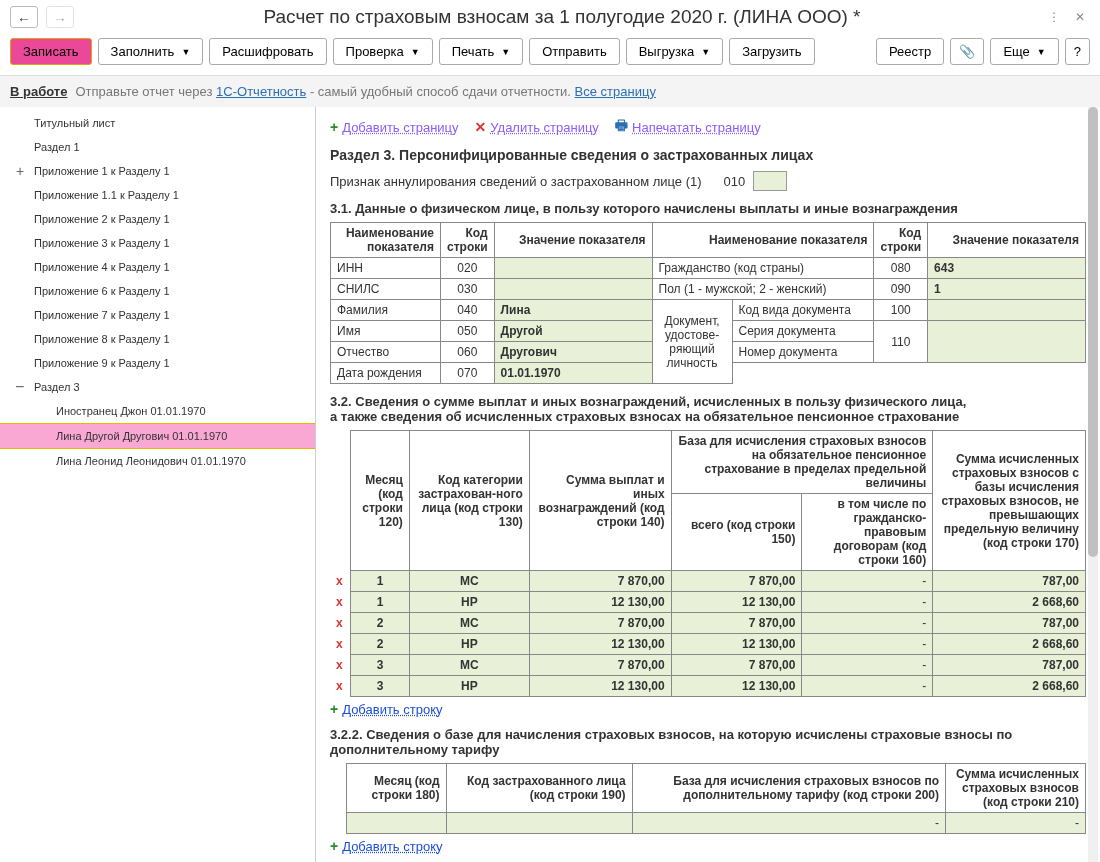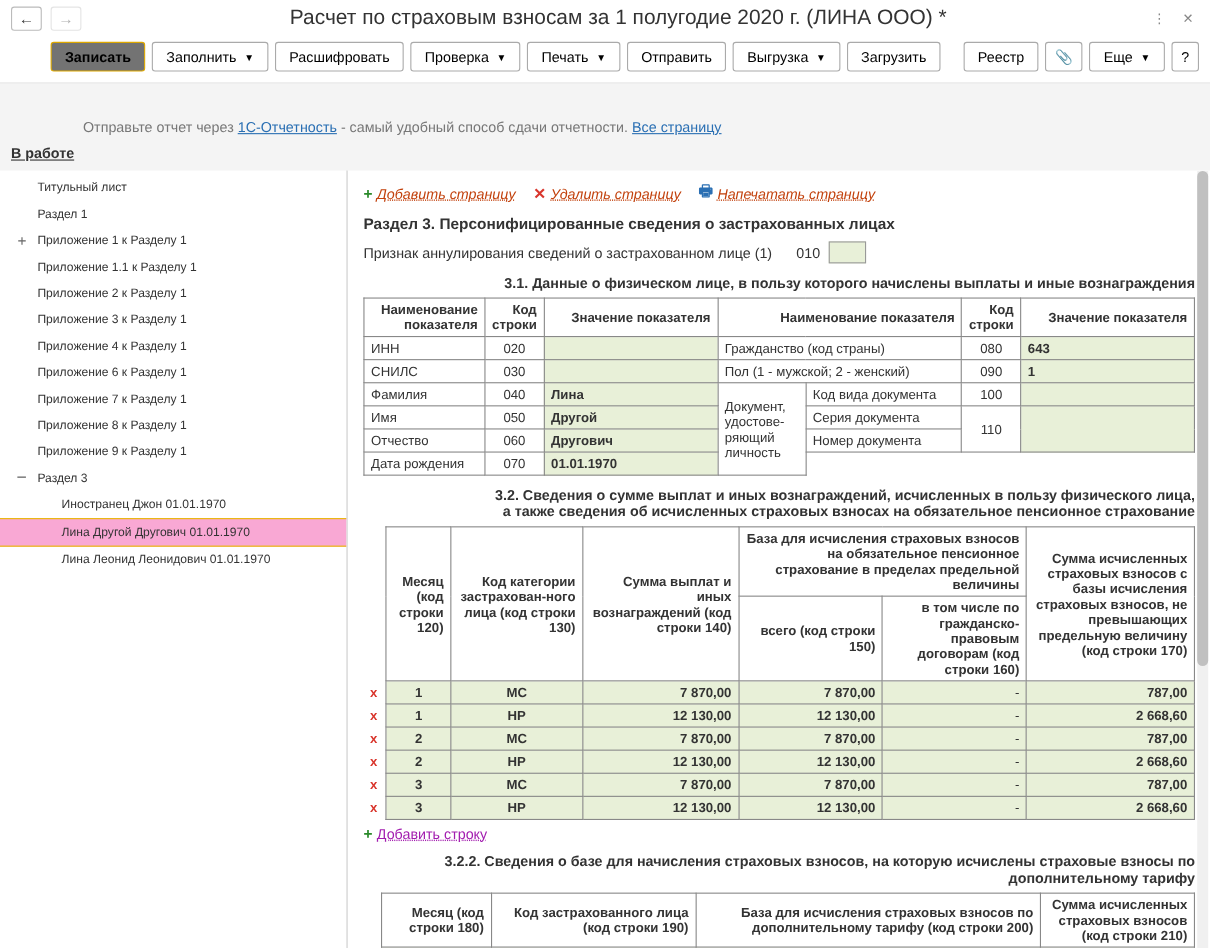--- a/index.html
+++ b/index.html
@@ -12,7 +12,7 @@
 
 .toolbar { display: flex; align-items: center; padding: 4px 10px 10px 10px; gap: 6px; border-bottom: 1px solid #ddd; }
 .btn { border: 1px solid #aaa; background: #fff; padding: 5px 12px; border-radius: 3px; cursor: pointer; font-size: 13px; display: flex; align-items: center; gap: 4px; }
-.btn.primary { background: #737373; border-color: #dda800; font-weight: bold; margin-left: 36px; }
+.btn.primary { background: #ec4899; border-color: #dda800; font-weight: normal; }
 .btn .caret { font-size: 9px; margin-left: 3px; }
 .toolbar-spacer { flex: 1; }
 .btn.icon-only { padding: 5px 8px; }

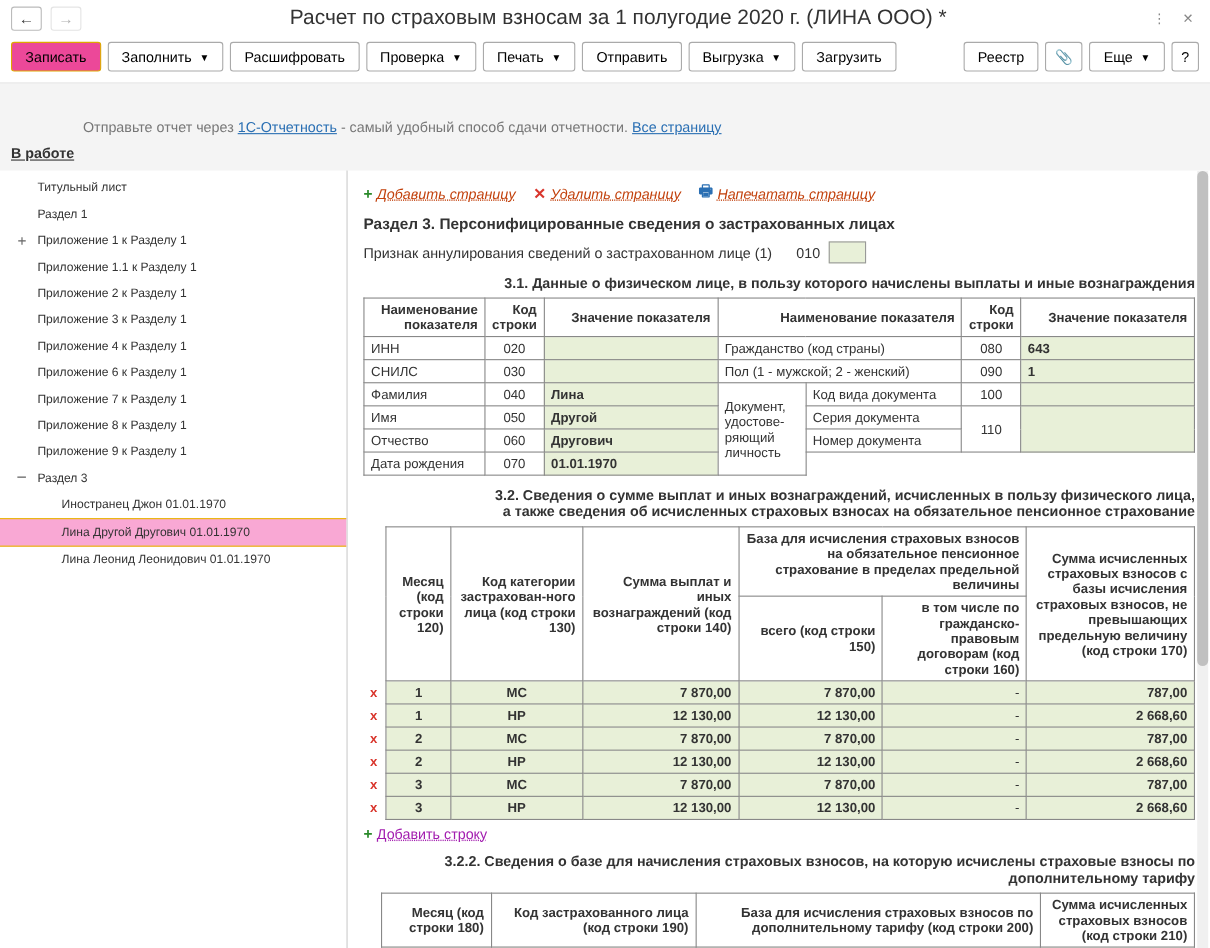--- a/index.html
+++ b/index.html
@@ -18,7 +18,7 @@
 .btn.icon-only { padding: 5px 8px; }
 
 .info-bar { background: #f4f4f4; padding: 8px 10px; display: flex; align-items: center; gap: 8px; font-size: 13px; }
-.info-bar .status { text-decoration: underline; font-weight: bold; margin-top: 48px; }
+.info-bar .status { text-decoration: underline; font-weight: bold; }
 .info-bar .muted { color: #777; }
 .info-bar a { color: #2a6fb3; text-decoration: underline; cursor: pointer; }
 

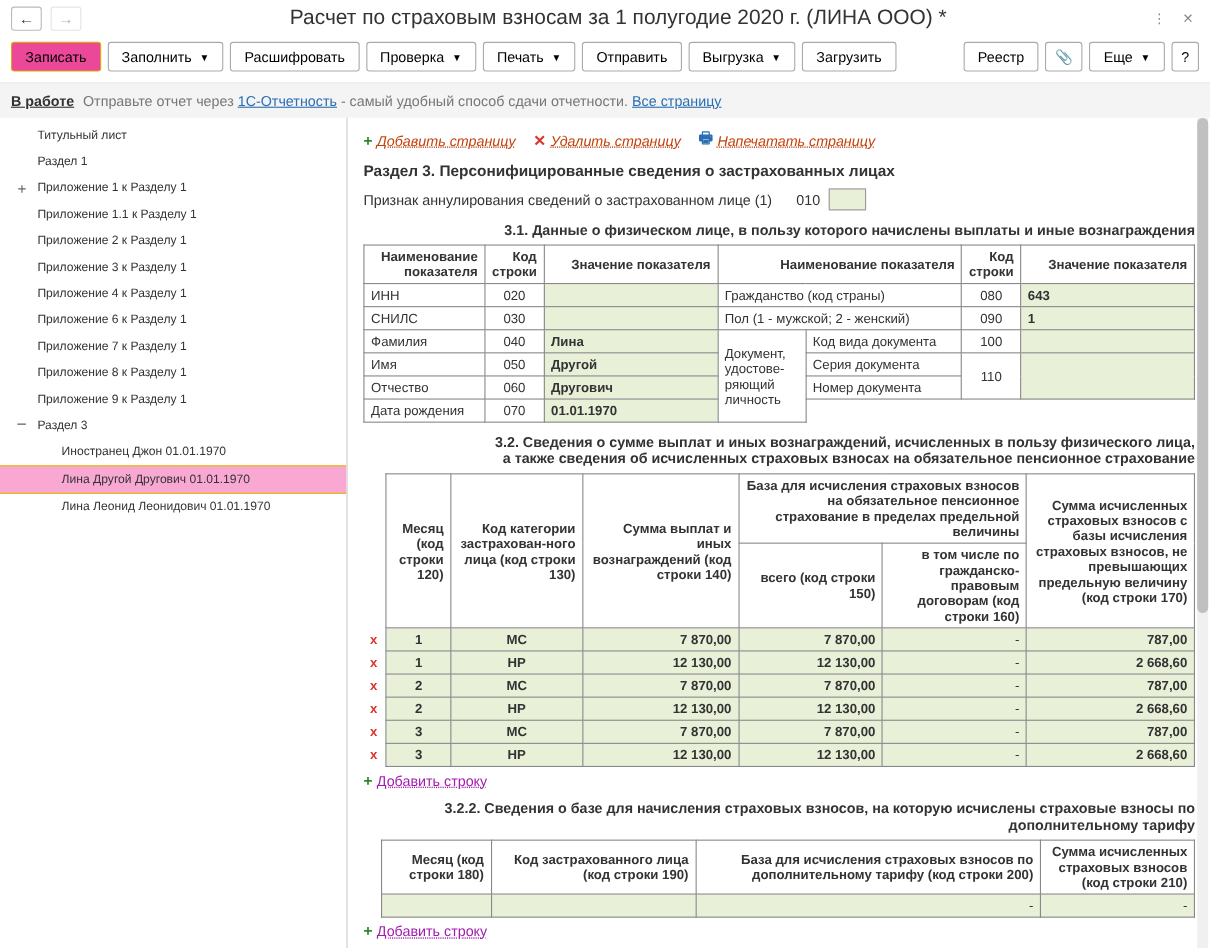--- a/index.html
+++ b/index.html
@@ -41,7 +41,7 @@
 .green { color: #2a8a2a; }
 .red { color: #d9362d; }
 .blue { color: #2a6fb3; }
-.pa a { color: #c2410c; text-decoration: underline dotted; cursor: pointer; font-style: italic; }
+.pa a { color: #8b5cf6; text-decoration: underline dotted; cursor: pointer; }
 
 .section-title { text-align: left; font-weight: bold; font-size: 14px; margin: 8px 0; }
 .field-line { display: flex; align-items: center; gap: 8px; font-size: 13px; margin: 6px 0 10px 0; }

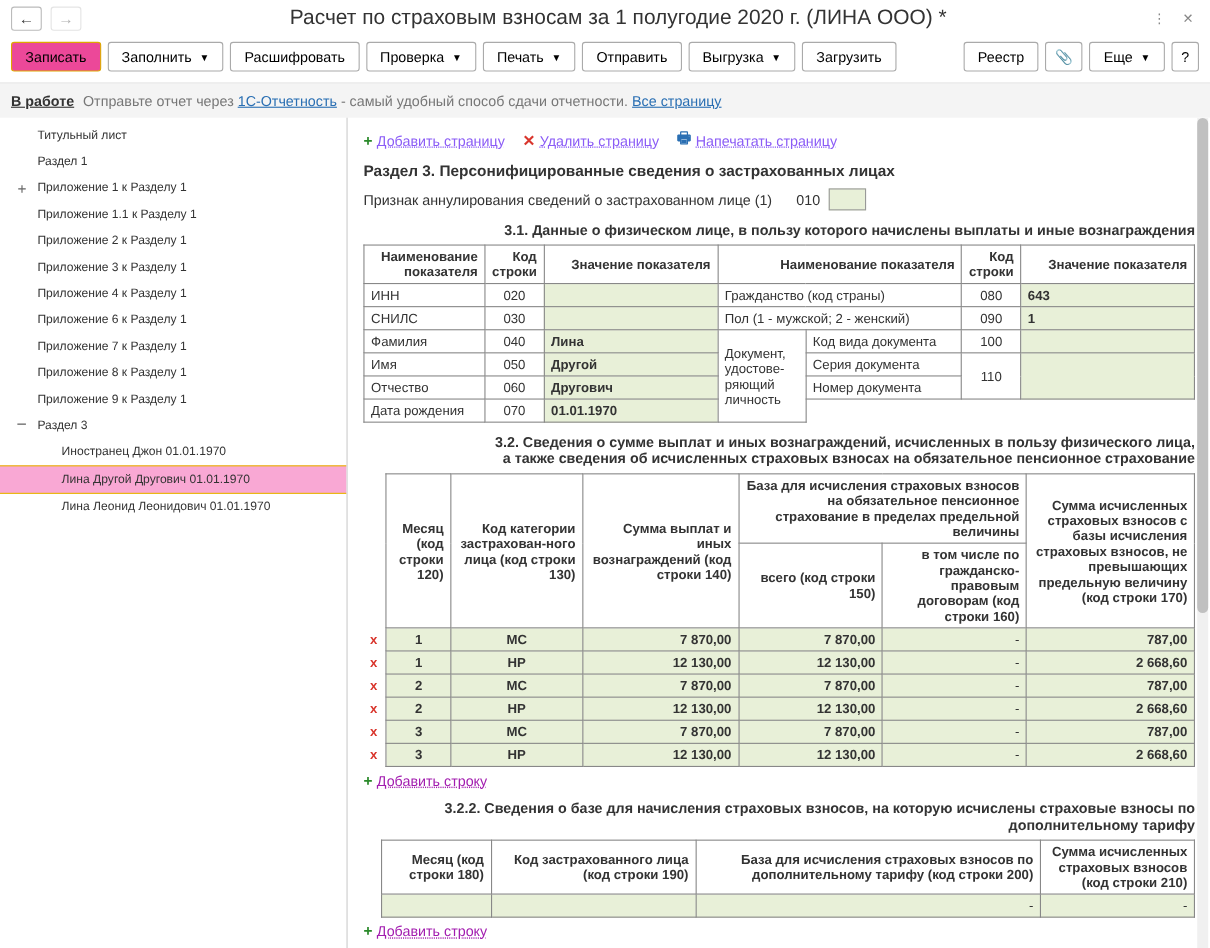--- a/index.html
+++ b/index.html
@@ -47,7 +47,7 @@
 .field-line { display: flex; align-items: center; gap: 8px; font-size: 13px; margin: 6px 0 10px 0; }
 .small-input { width: 34px; height: 20px; border: 1px solid #999; background: #e8f0d8; }
 
-.sub-section { font-weight: bold; font-size: 13px; margin: 10px 0 6px 0; text-align: right; }
+.sub-section { font-weight: bold; font-size: 13px; margin: 10px 0 6px 0; }
 
 table.data { border-collapse: collapse; width: 100%; font-size: 12px; }
 table.data th, table.data td { border: 1px solid #888; padding: 3px 6px; text-align: left; }

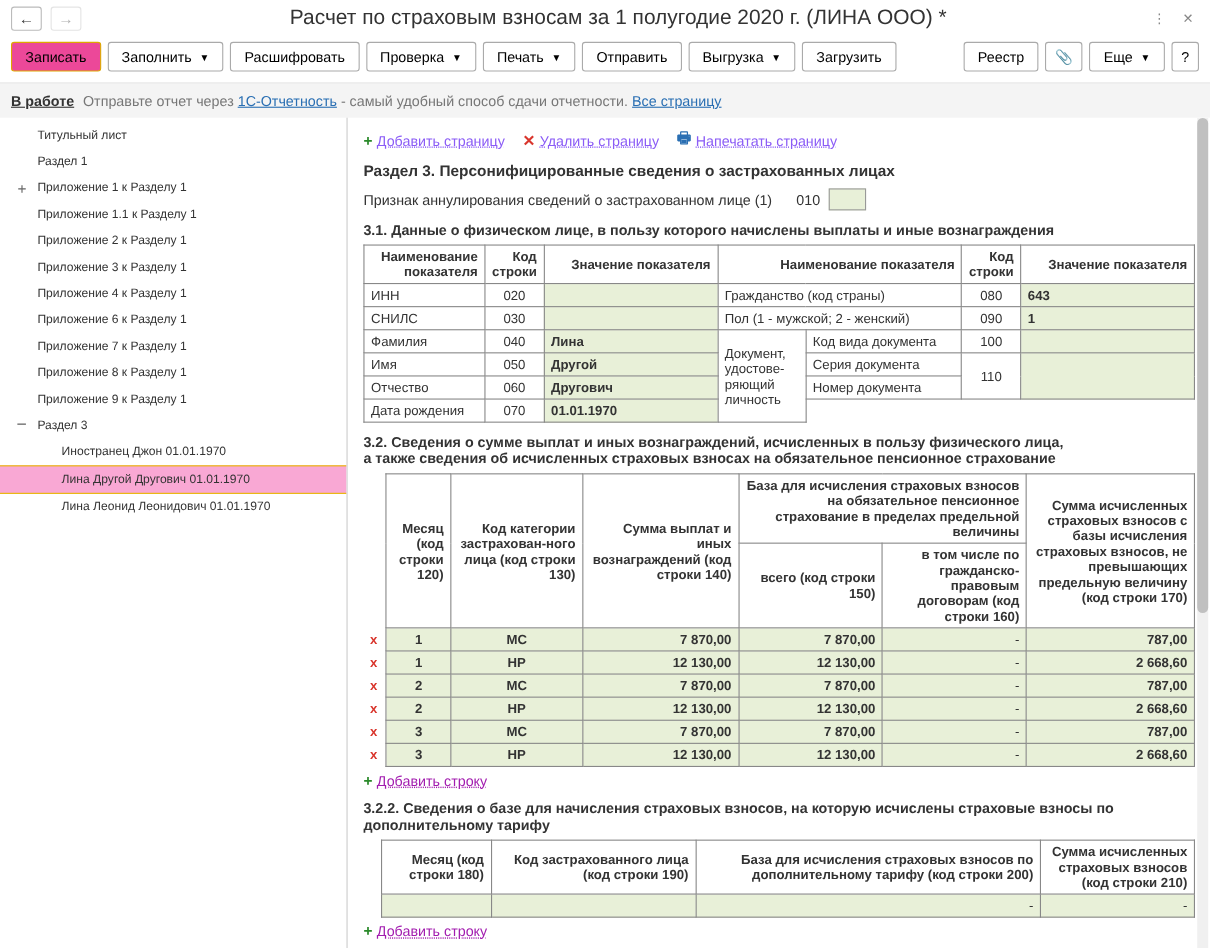--- a/index.html
+++ b/index.html
@@ -190,7 +190,7 @@
         <td>Фамилия</td>
             <td class="code">040</td>
             <td class="val bold">Лина</td>
-        <td rowspan="4" style="width:80px;">Документ, удостове-ряющий личность</td>
+        <td rowspan="4" style="width:80px;text-align:center">Документ, удостове-ряющий личность</td>
         <td>Код вида документа</td>
             <td class="code">100</td>
             <td class="val"></td>

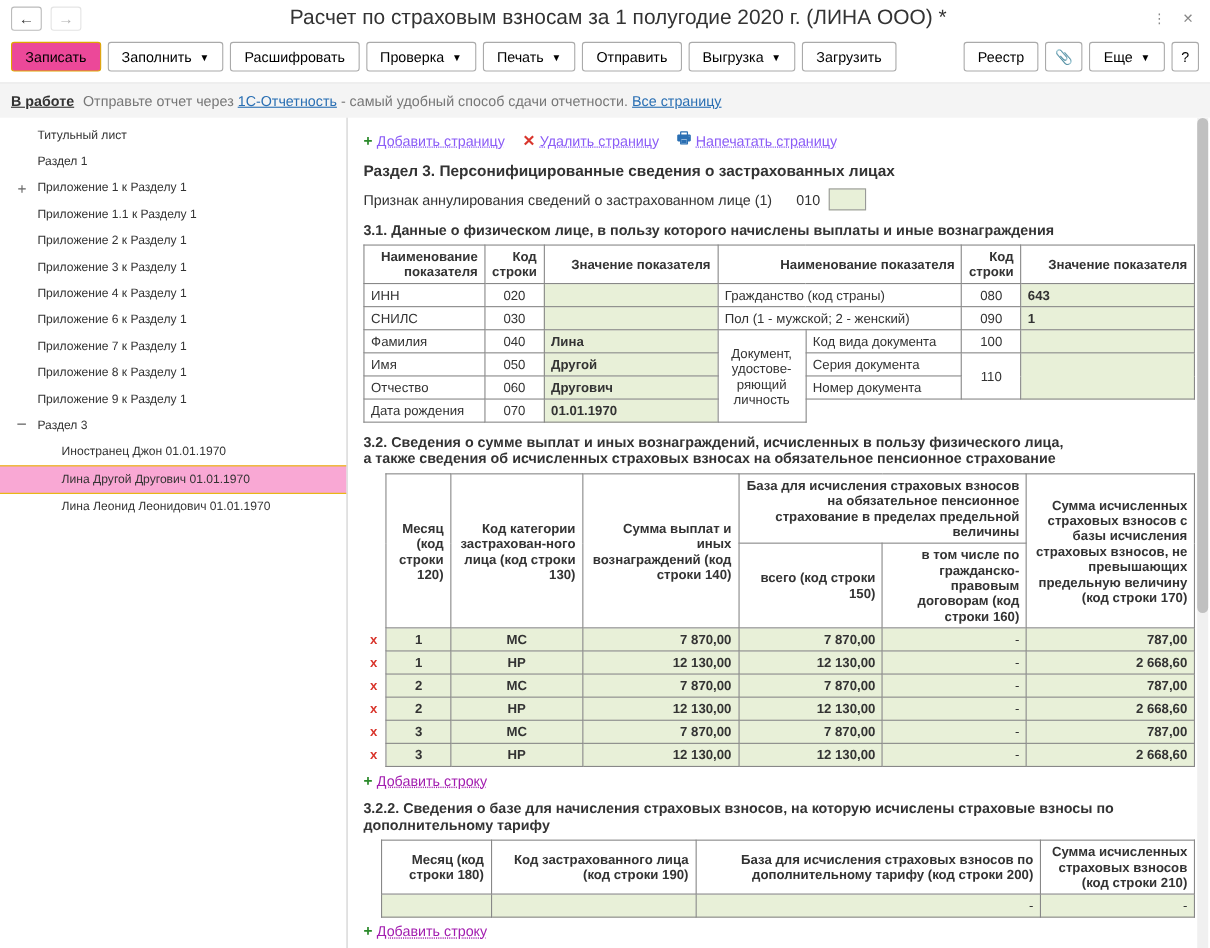--- a/index.html
+++ b/index.html
@@ -60,7 +60,7 @@
 
 .delete-x { color: #d9362d; font-weight: bold; cursor: pointer; text-align: center; }
 .add-row { display: flex; align-items: center; gap: 4px; margin: 4px 0 10px 0; }
-.add-row a { color: #a21caf; text-decoration: underline dotted; font-size: 13px; }
+.add-row a { color: #1d4ed8; text-decoration: underline dotted; font-size: 13px; }
 
 .footnote { font-size: 12px; color: #555; margin-top: 8px; }
 </style>

